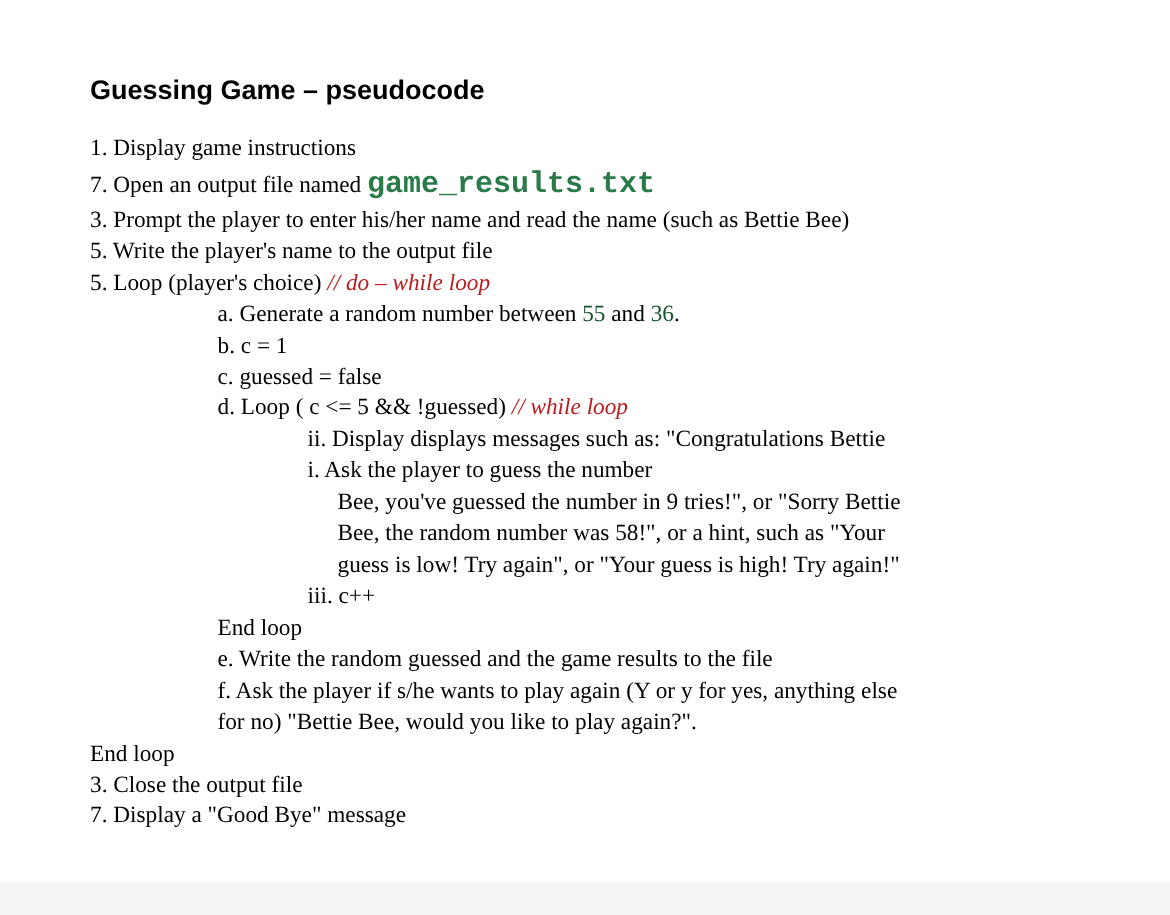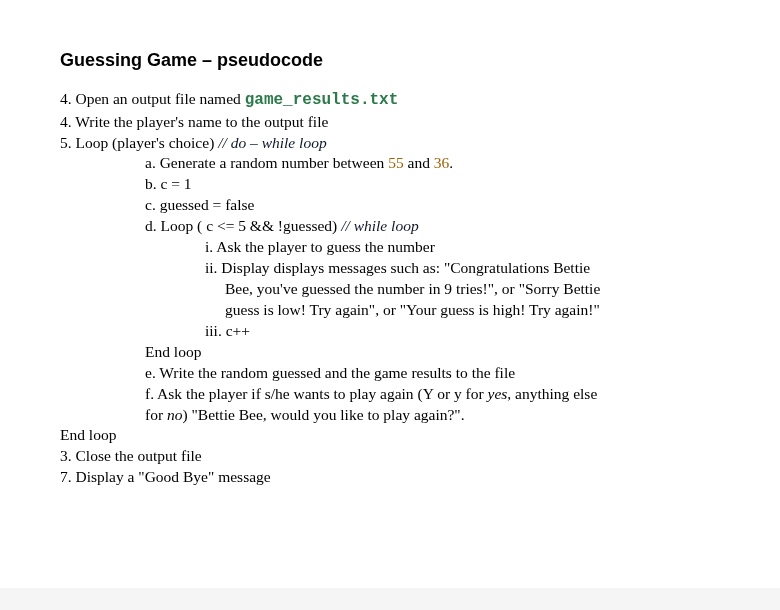--- a/index.html
+++ b/index.html
@@ -49,6 +49,7 @@
   <div class="title">Guessing Game – pseudocode</div>
 
   <div class="content">
+    <div>1. Display game instructions</div>
     <div>
       <span>4. Open an output file named </span><span class="mono">game_results.txt</span>
     </div>

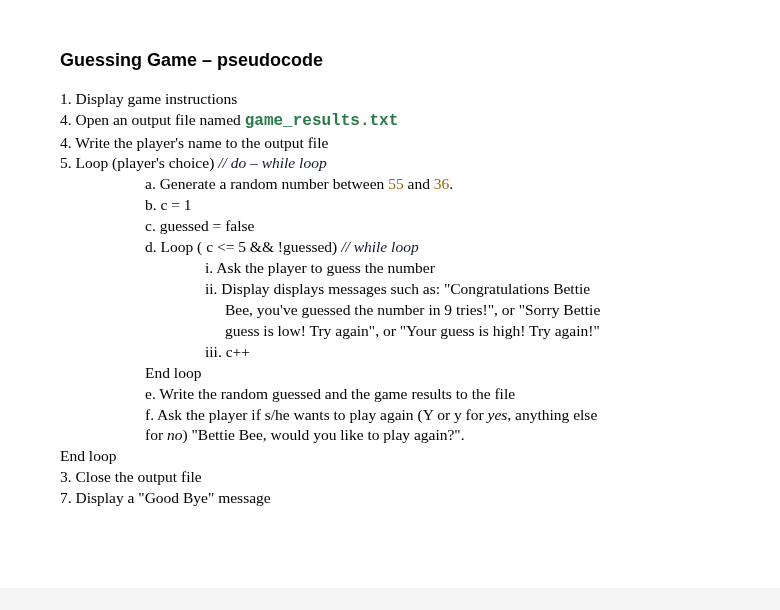--- a/index.html
+++ b/index.html
@@ -51,7 +51,7 @@
   <div class="content">
     <div>1. Display game instructions</div>
     <div>
-      <span>4. Open an output file named </span><span class="mono">game_results.txt</span>
+      <span>7. Open an output file named </span><span class="mono">game_results.txt</span>
     </div>
     <div>4. Write the player's name to the output file</div>
     <div>

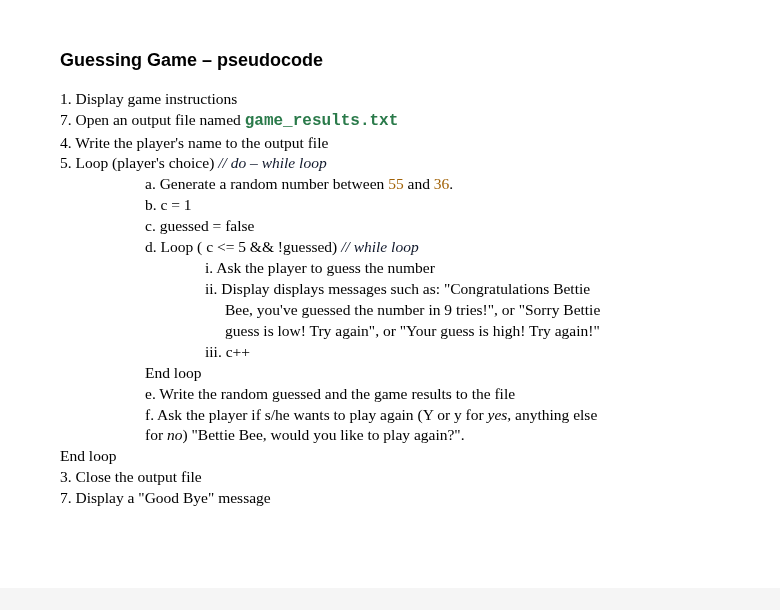--- a/index.html
+++ b/index.html
@@ -38,7 +38,7 @@
     font-family: "Courier New", Courier, monospace;
     font-weight: bold;
     color: #2a7a4a;
-    font-size: 16px;
+    font-size: 20px;
   }
   .italic { font-style: italic; }
 </style>

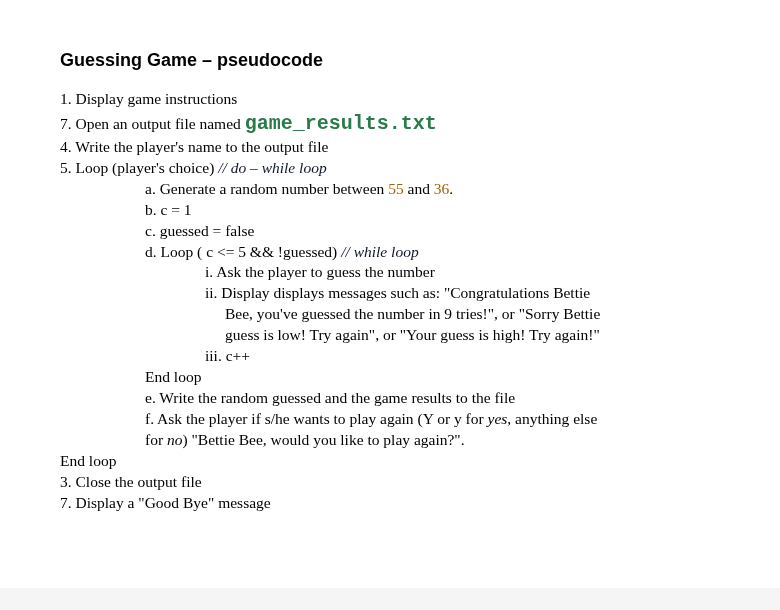--- a/index.html
+++ b/index.html
@@ -53,6 +53,7 @@
     <div>
       <span>7. Open an output file named </span><span class="mono">game_results.txt</span>
     </div>
+    <div>3. Prompt the player to enter his/her name and read the name (such as Bettie Bee)</div>
     <div>4. Write the player's name to the output file</div>
     <div>
       <span>5. Loop (player's choice) </span><span class="red-italic">// do – while loop</span>

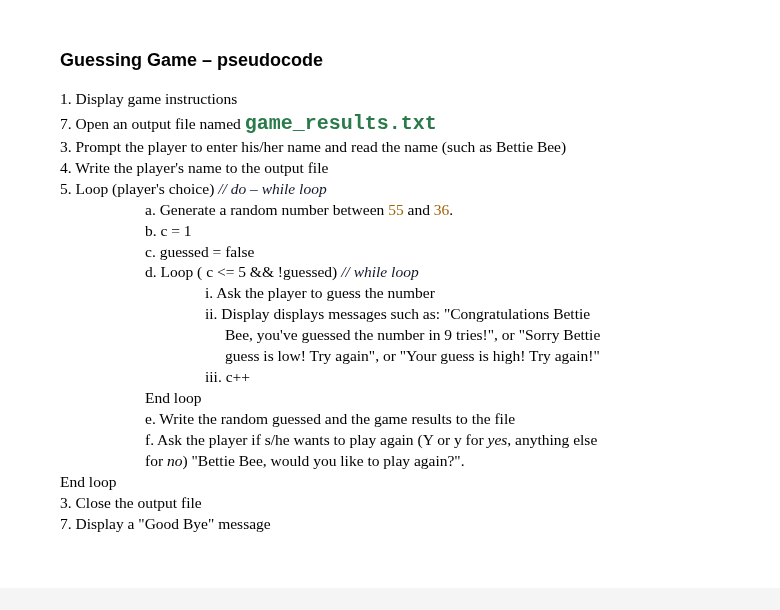--- a/index.html
+++ b/index.html
@@ -54,7 +54,7 @@
       <span>7. Open an output file named </span><span class="mono">game_results.txt</span>
     </div>
     <div>3. Prompt the player to enter his/her name and read the name (such as Bettie Bee)</div>
-    <div>4. Write the player's name to the output file</div>
+    <div>5. Write the player's name to the output file</div>
     <div>
       <span>5. Loop (player's choice) </span><span class="red-italic">// do – while loop</span>
     </div>

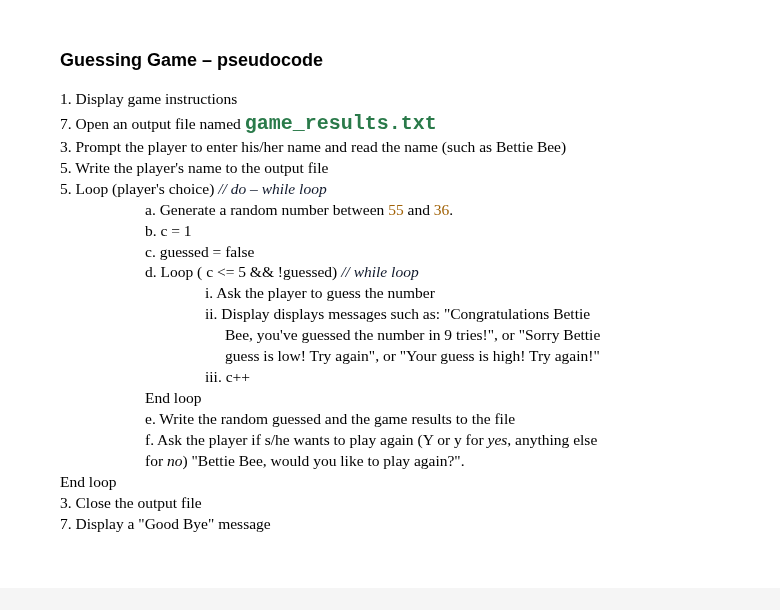--- a/index.html
+++ b/index.html
@@ -33,7 +33,7 @@
   .indent2 { padding-left: 145px; }
   .indent2-wrap { padding-left: 165px; }
   .red { color: #a16207; }
-  .red-italic { color: #0f172a; font-style: italic; }
+  .red-italic { color: #b91c1c; font-style: italic; }
   .mono {
     font-family: "Courier New", Courier, monospace;
     font-weight: bold;

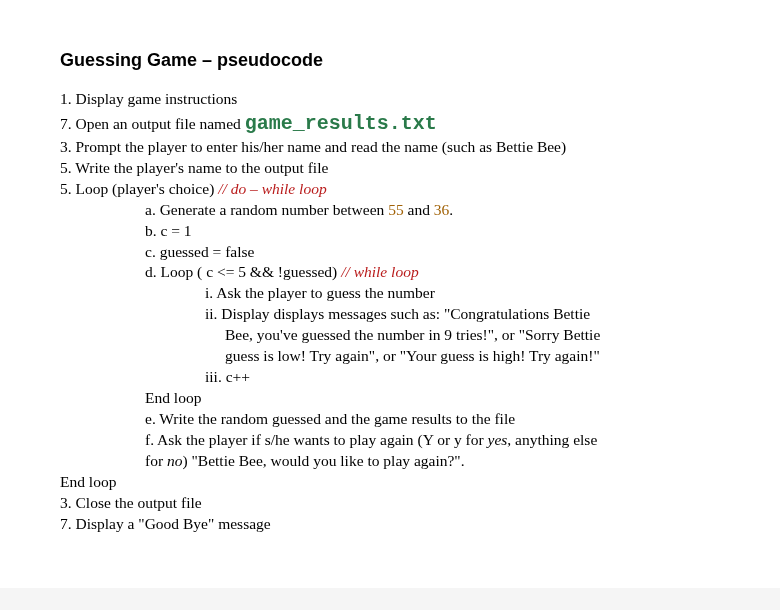--- a/index.html
+++ b/index.html
@@ -32,7 +32,7 @@
   .indent1 { padding-left: 85px; }
   .indent2 { padding-left: 145px; }
   .indent2-wrap { padding-left: 165px; }
-  .red { color: #a16207; }
+  .red { color: #14532d; }
   .red-italic { color: #b91c1c; font-style: italic; }
   .mono {
     font-family: "Courier New", Courier, monospace;

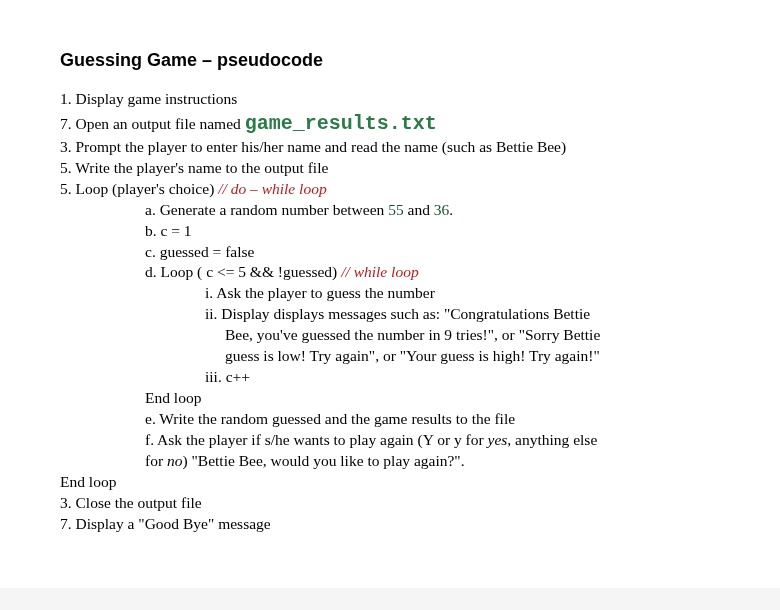--- a/index.html
+++ b/index.html
@@ -68,8 +68,8 @@
       <span>d. Loop ( c &lt;= 5 &amp;&amp; !guessed) </span><span class="red-italic">// while loop</span>
     </div>
 
+    <div class="indent2">ii. Display displays messages such as: "Congratulations Bettie</div>
     <div class="indent2">i. Ask the player to guess the number</div>
-    <div class="indent2">ii. Display displays messages such as: "Congratulations Bettie</div>
     <div class="indent2-wrap">Bee, you've guessed the number in 9 tries!", or "Sorry Bettie</div>
     <div class="indent2-wrap">guess is low! Try again", or "Your guess is high! Try again!"</div>
     <div class="indent2">iii. c++</div>

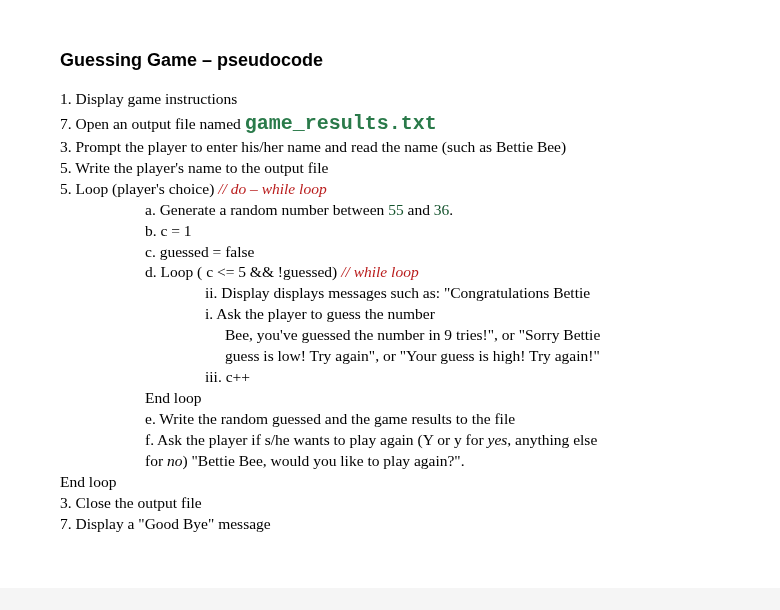--- a/index.html
+++ b/index.html
@@ -71,6 +71,7 @@
     <div class="indent2">ii. Display displays messages such as: "Congratulations Bettie</div>
     <div class="indent2">i. Ask the player to guess the number</div>
     <div class="indent2-wrap">Bee, you've guessed the number in 9 tries!", or "Sorry Bettie</div>
+    <div class="indent2-wrap">Bee, the random number was 58!", or a hint, such as "Your</div>
     <div class="indent2-wrap">guess is low! Try again", or "Your guess is high! Try again!"</div>
     <div class="indent2">iii. c++</div>
 

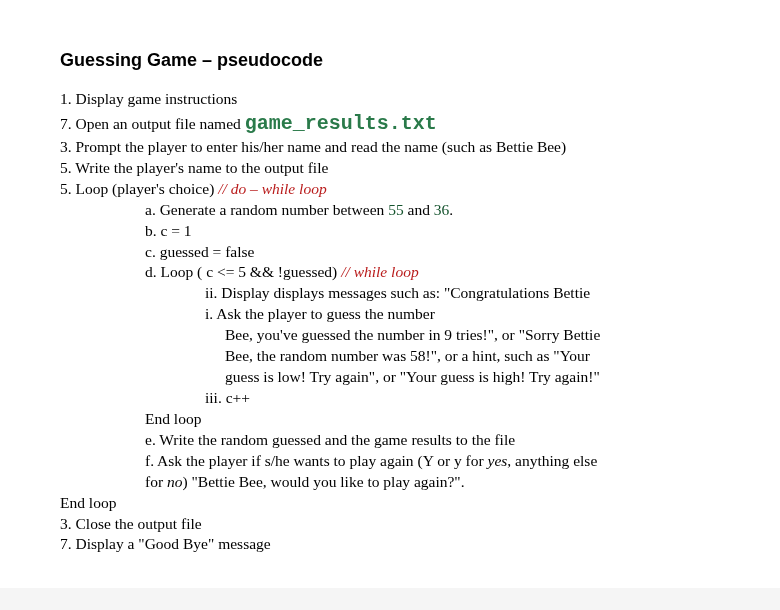--- a/index.html
+++ b/index.html
@@ -40,7 +40,7 @@
     color: #2a7a4a;
     font-size: 20px;
   }
-  .italic { font-style: italic; }
+  .italic { }
 </style>
 </head>
 <body>

